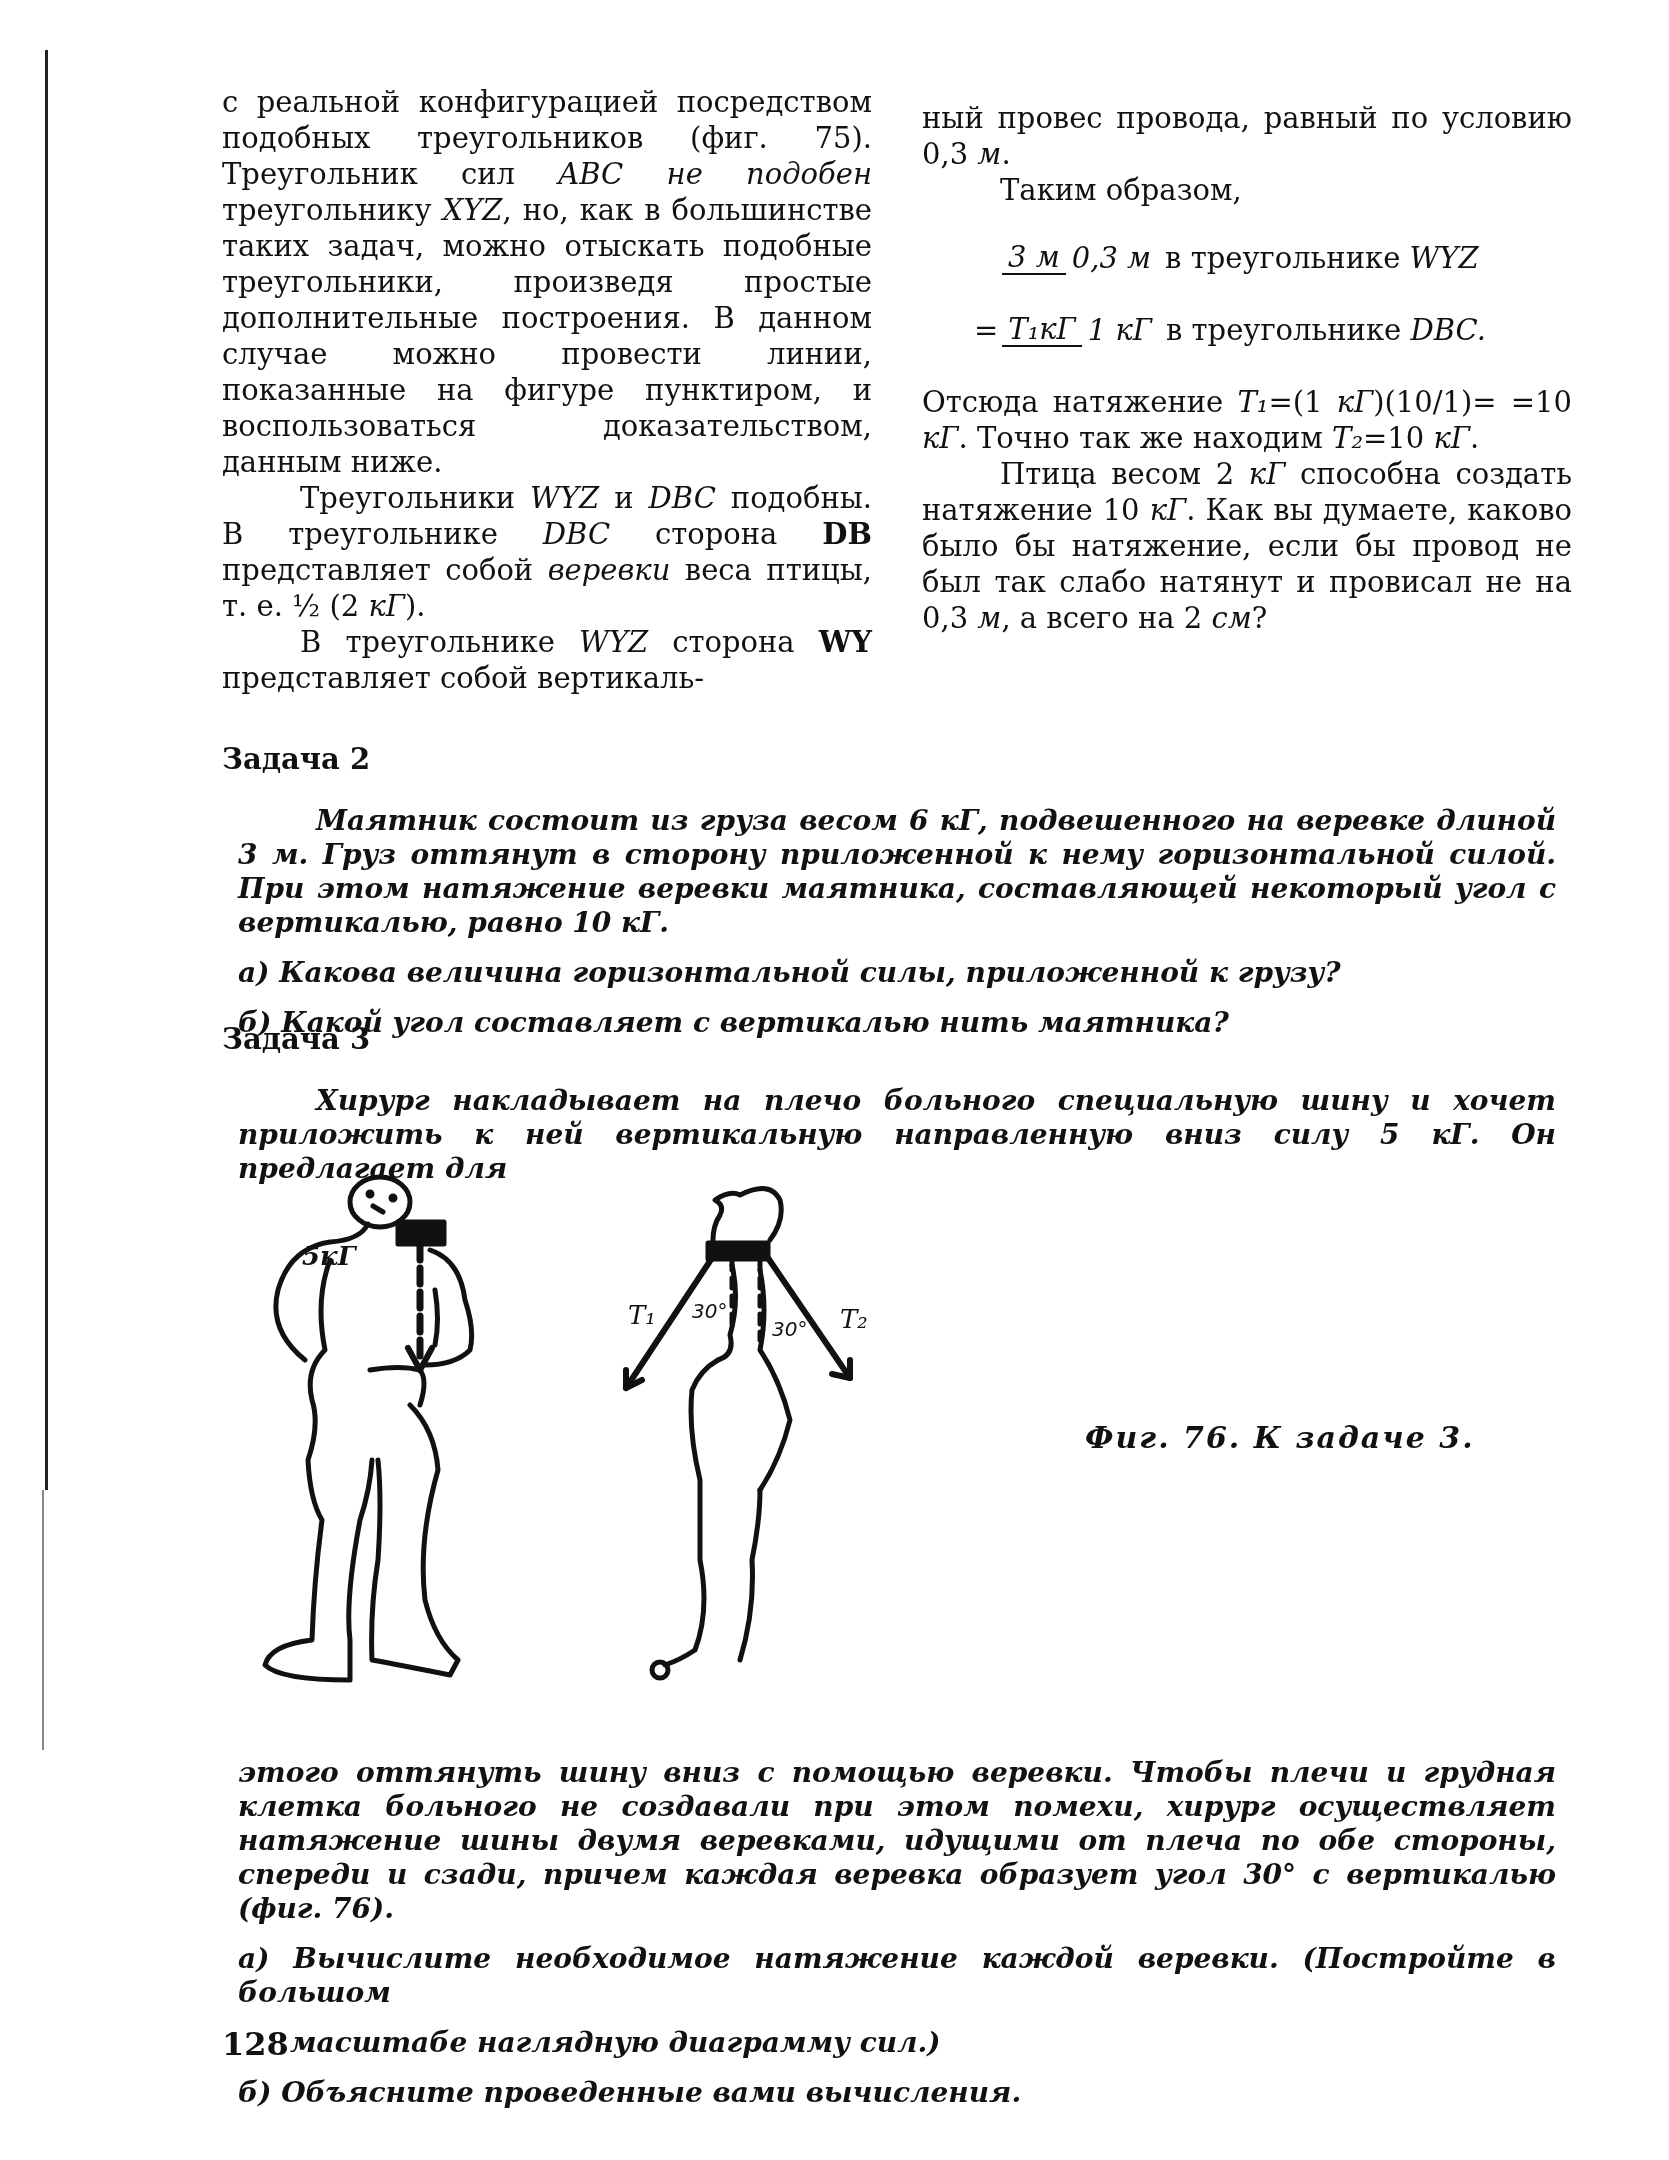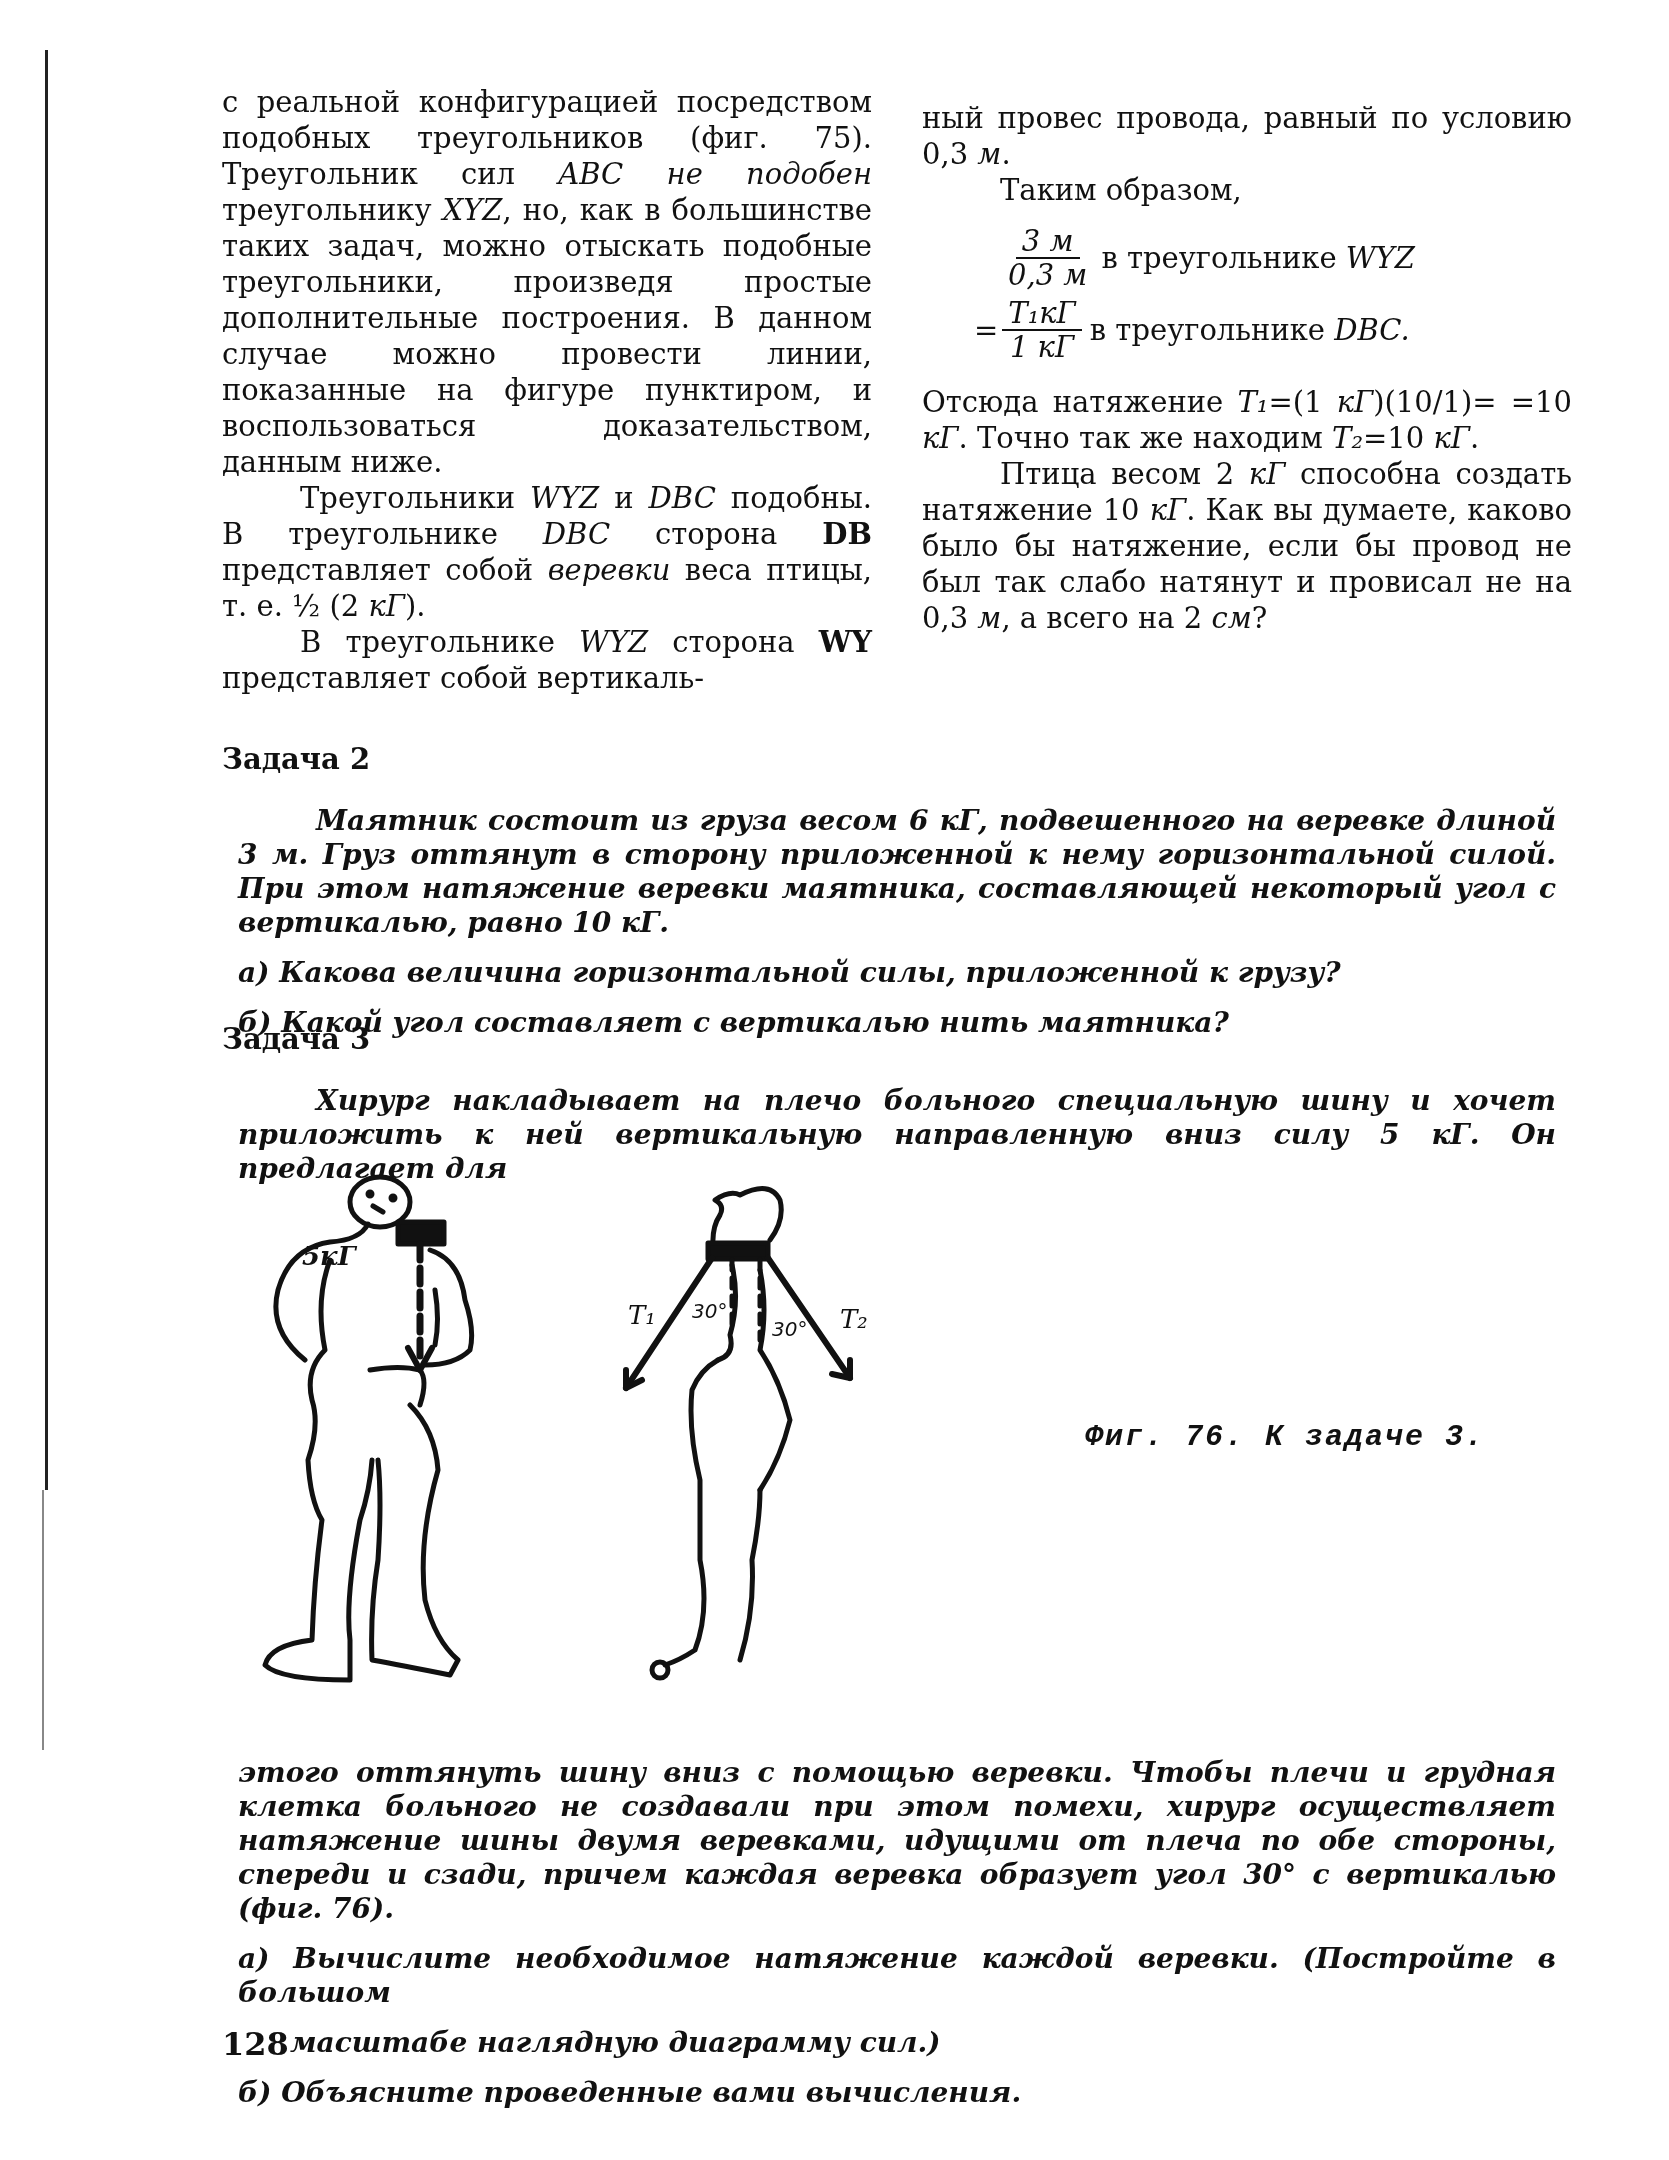--- a/index.html
+++ b/index.html
@@ -15,7 +15,7 @@
   i, .it { font-style:italic; }
   .formula { margin:14px 0 18px 0; font-size:29px; }
   .frow { display:flex; align-items:center; height:72px; }
-  .frac { display:inline-flex; flex-direction:column; align-items:center; margin:0 8px 0 0; }
+  .frac { display:inline-flex; flex-direction:row; align-items:center; margin:0 8px 0 0; }
   .frac .num { border-bottom:2px solid #111; padding:0 6px; line-height:32px; }
   .frac .den { line-height:32px; padding:0 6px; }
   .eq { margin-right:4px; }

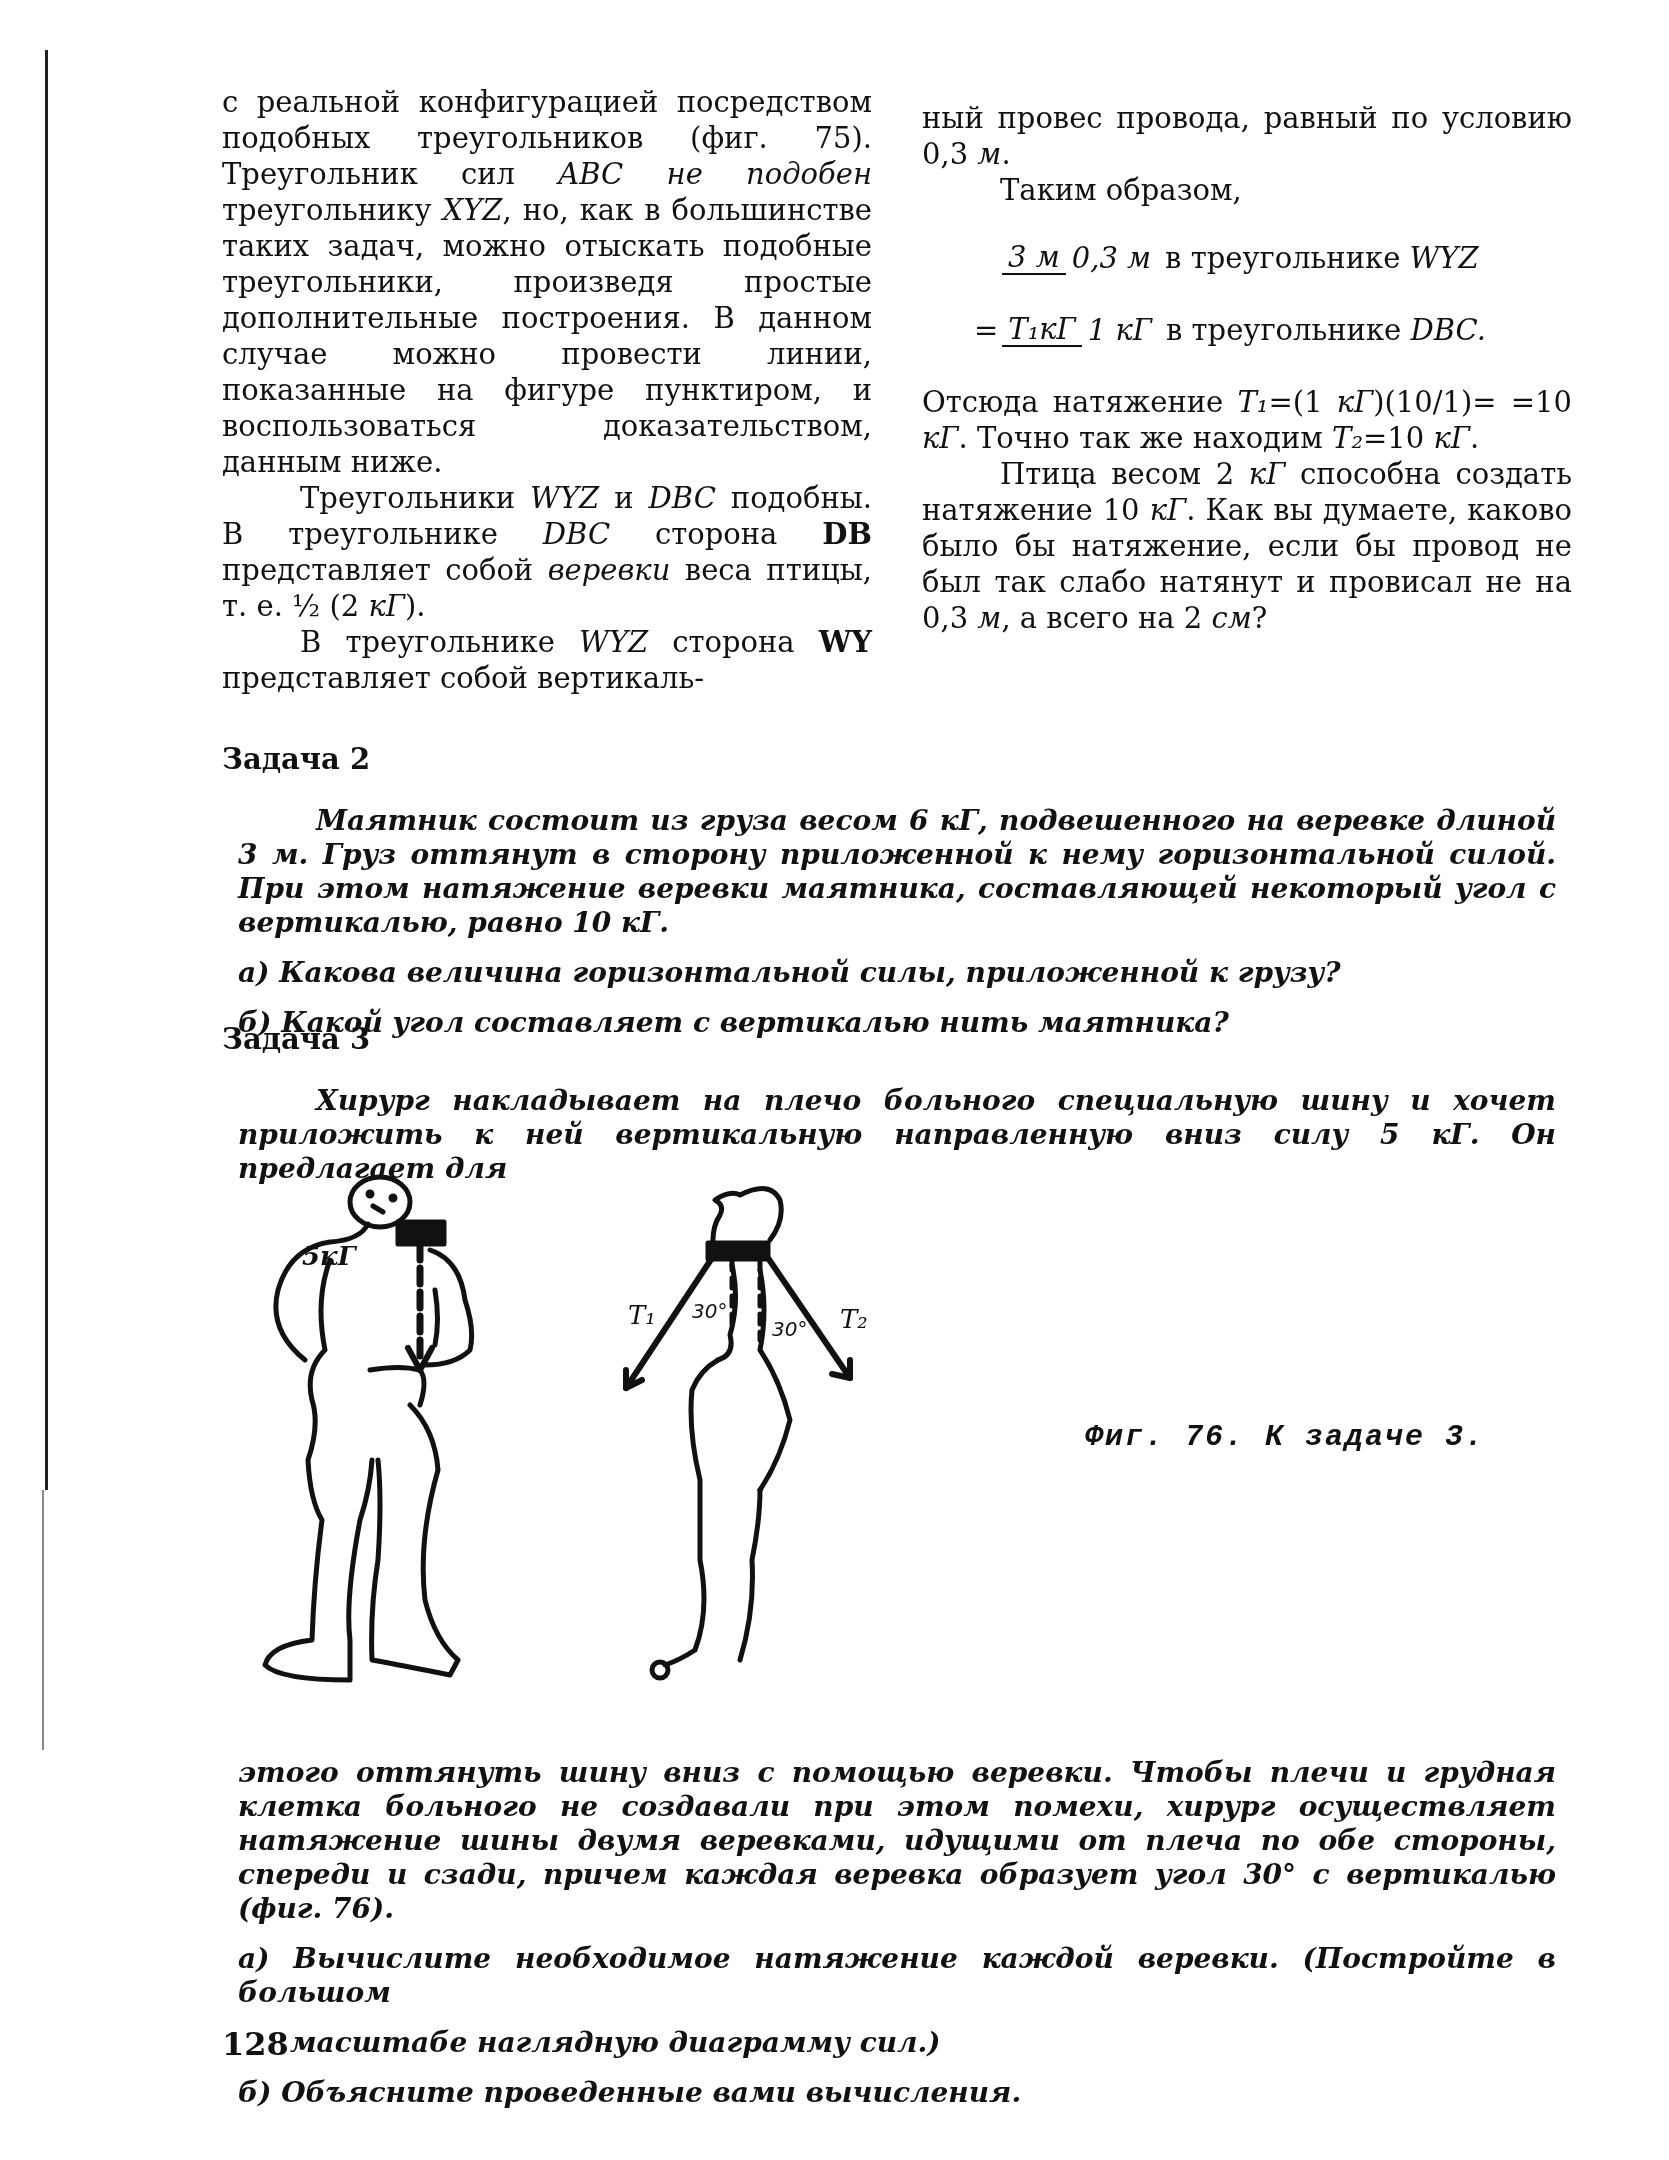--- a/index.html
+++ b/index.html
@@ -24,7 +24,7 @@
                font-style:italic; font-weight:bold; text-align:justify; }
   .task-text p { margin:16px; }
   .figure { position:absolute; left:260px; top:1160px; width:780px; height:560px; }
-  .caption { position:absolute; left:1085px; top:1420px; font-size:30px; font-style:italic; font-weight:bold; letter-spacing:2px;font-family:Liberation Mono, monospace; }
+  .caption { position:absolute; left:1085px; top:1420px; font-size:30px; font-style:italic; font-weight:bold; letter-spacing:2px; }
   .page-num { position:absolute; left:222px; top:2025px; font-size:32px; font-weight:bold; }
 </style>
 </head>

